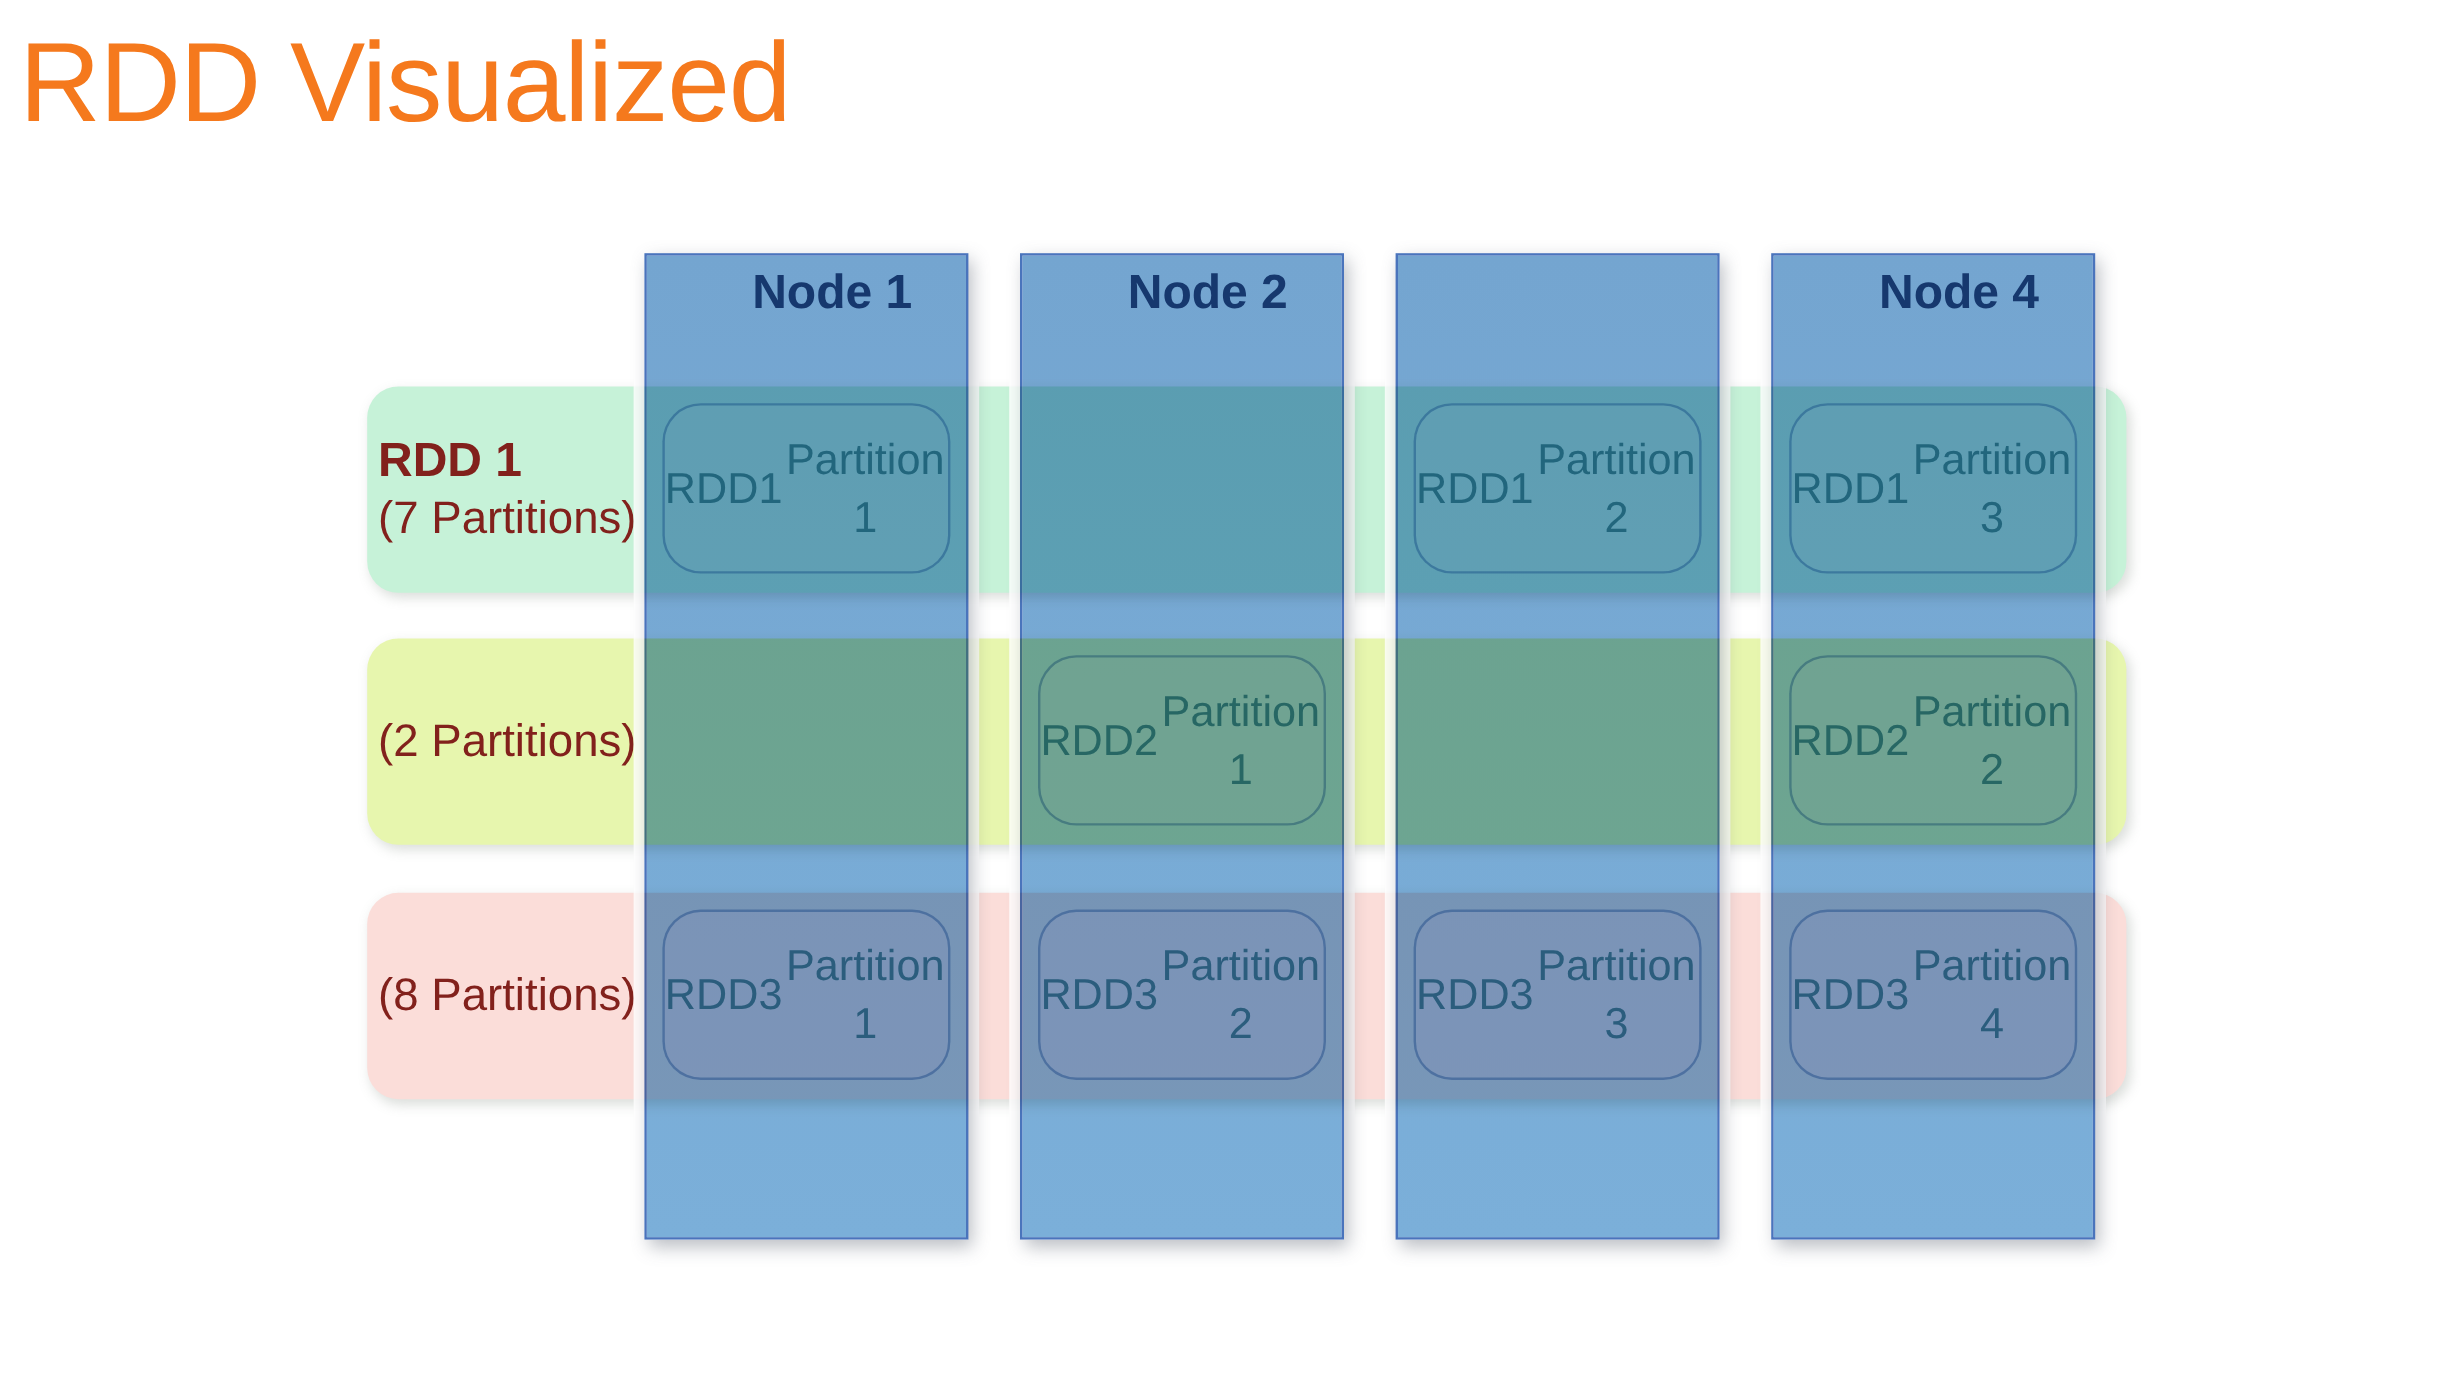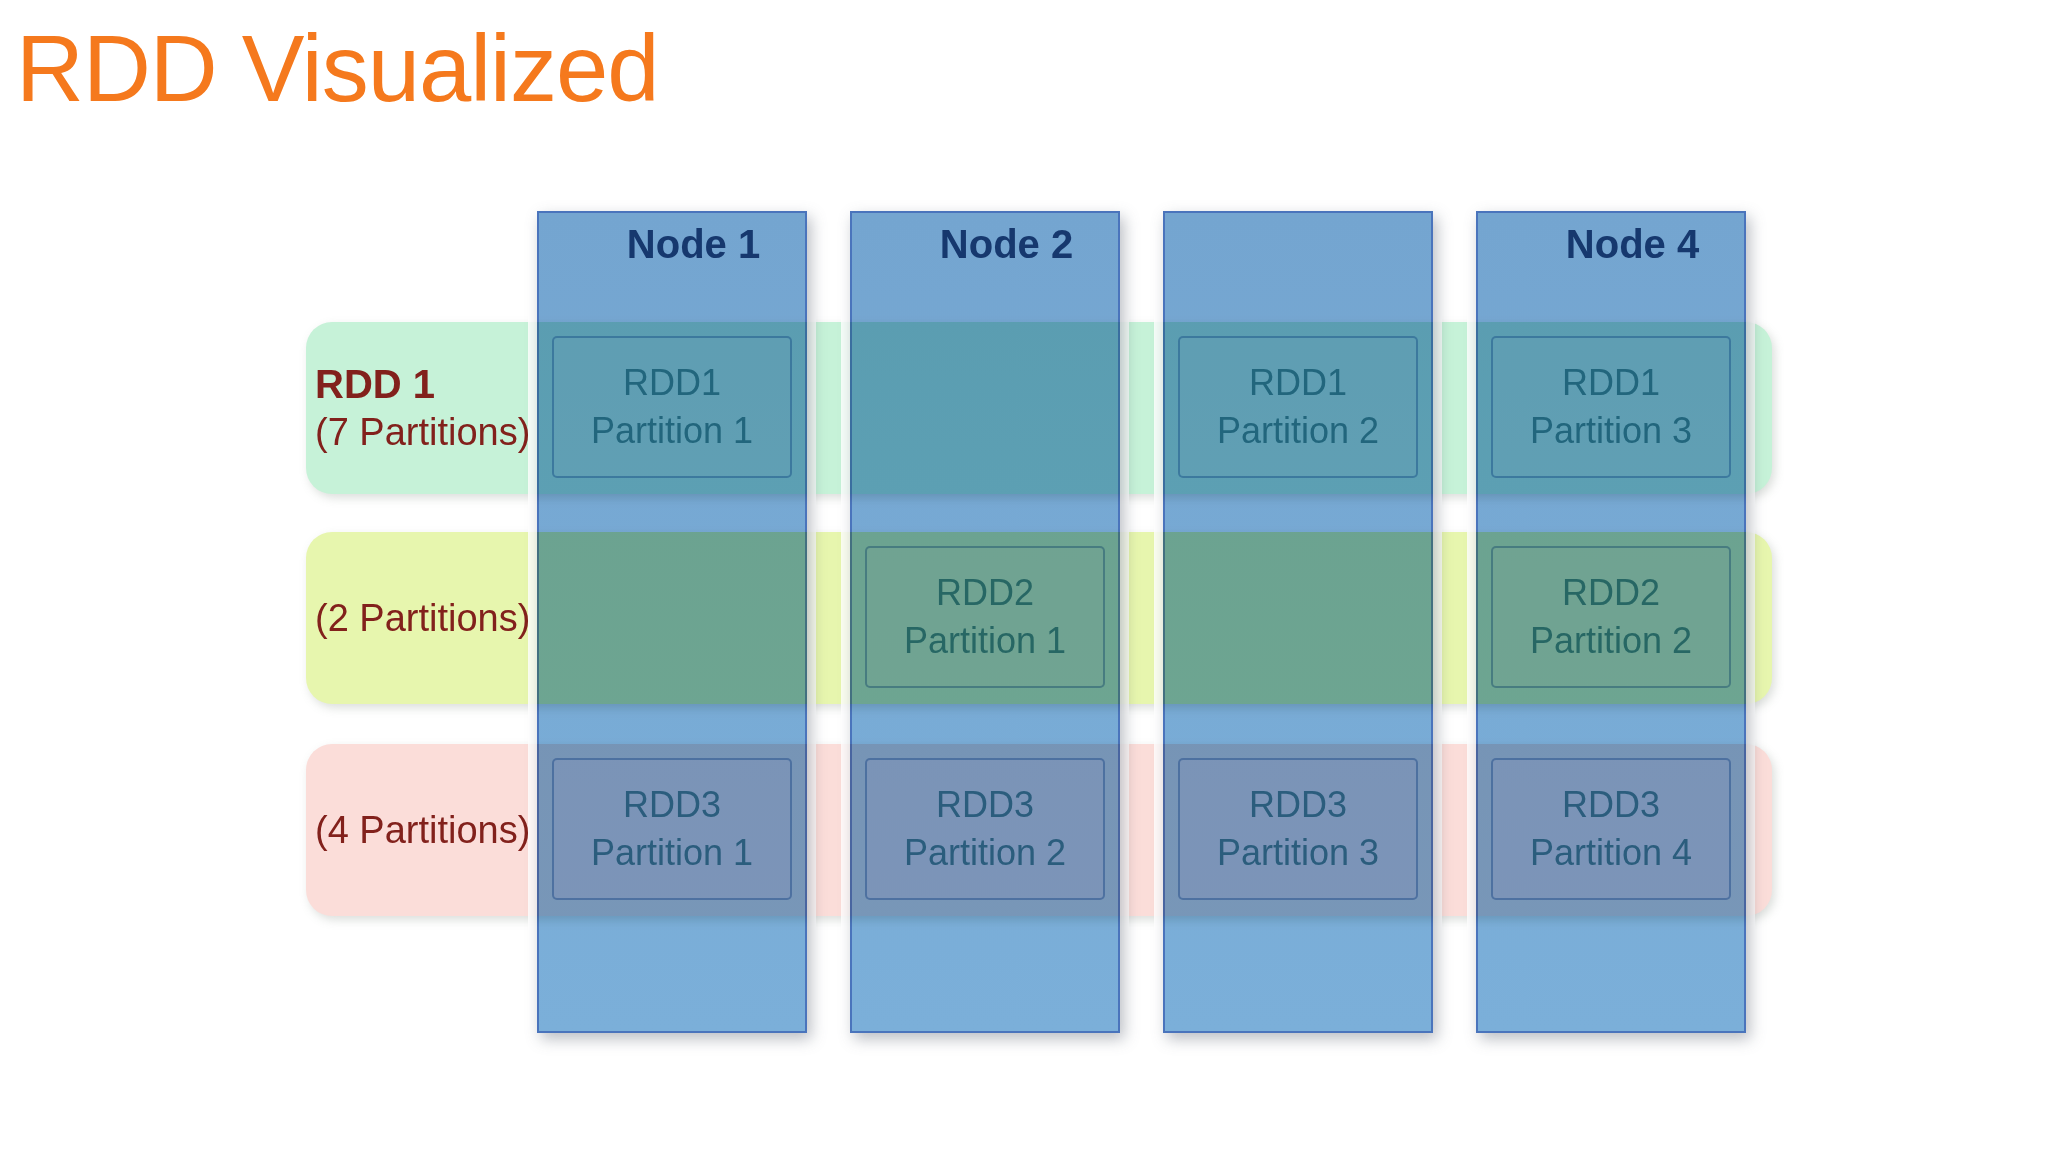--- a/index.html
+++ b/index.html
@@ -50,9 +50,9 @@
   }
   .pbox{
     position:absolute;left:13px;width:240px;height:142px;box-sizing:border-box;
-    border:2px solid rgba(40,95,165,0.55);border-radius:5px;
+    border:2px solid rgba(40,95,165,0.55);border-radius:32px;
     background:rgba(135,170,220,0.30);
-    display:flex;flex-direction:column;align-items:center;justify-content:center;
+    display:flex;flex-direction:row;align-items:center;justify-content:center;
     color:#2B6B93;font-size:36px;line-height:1.32;text-align:center;
   }
   .row1{top:123px;} .row2{top:333px;} .row3{top:545px;}

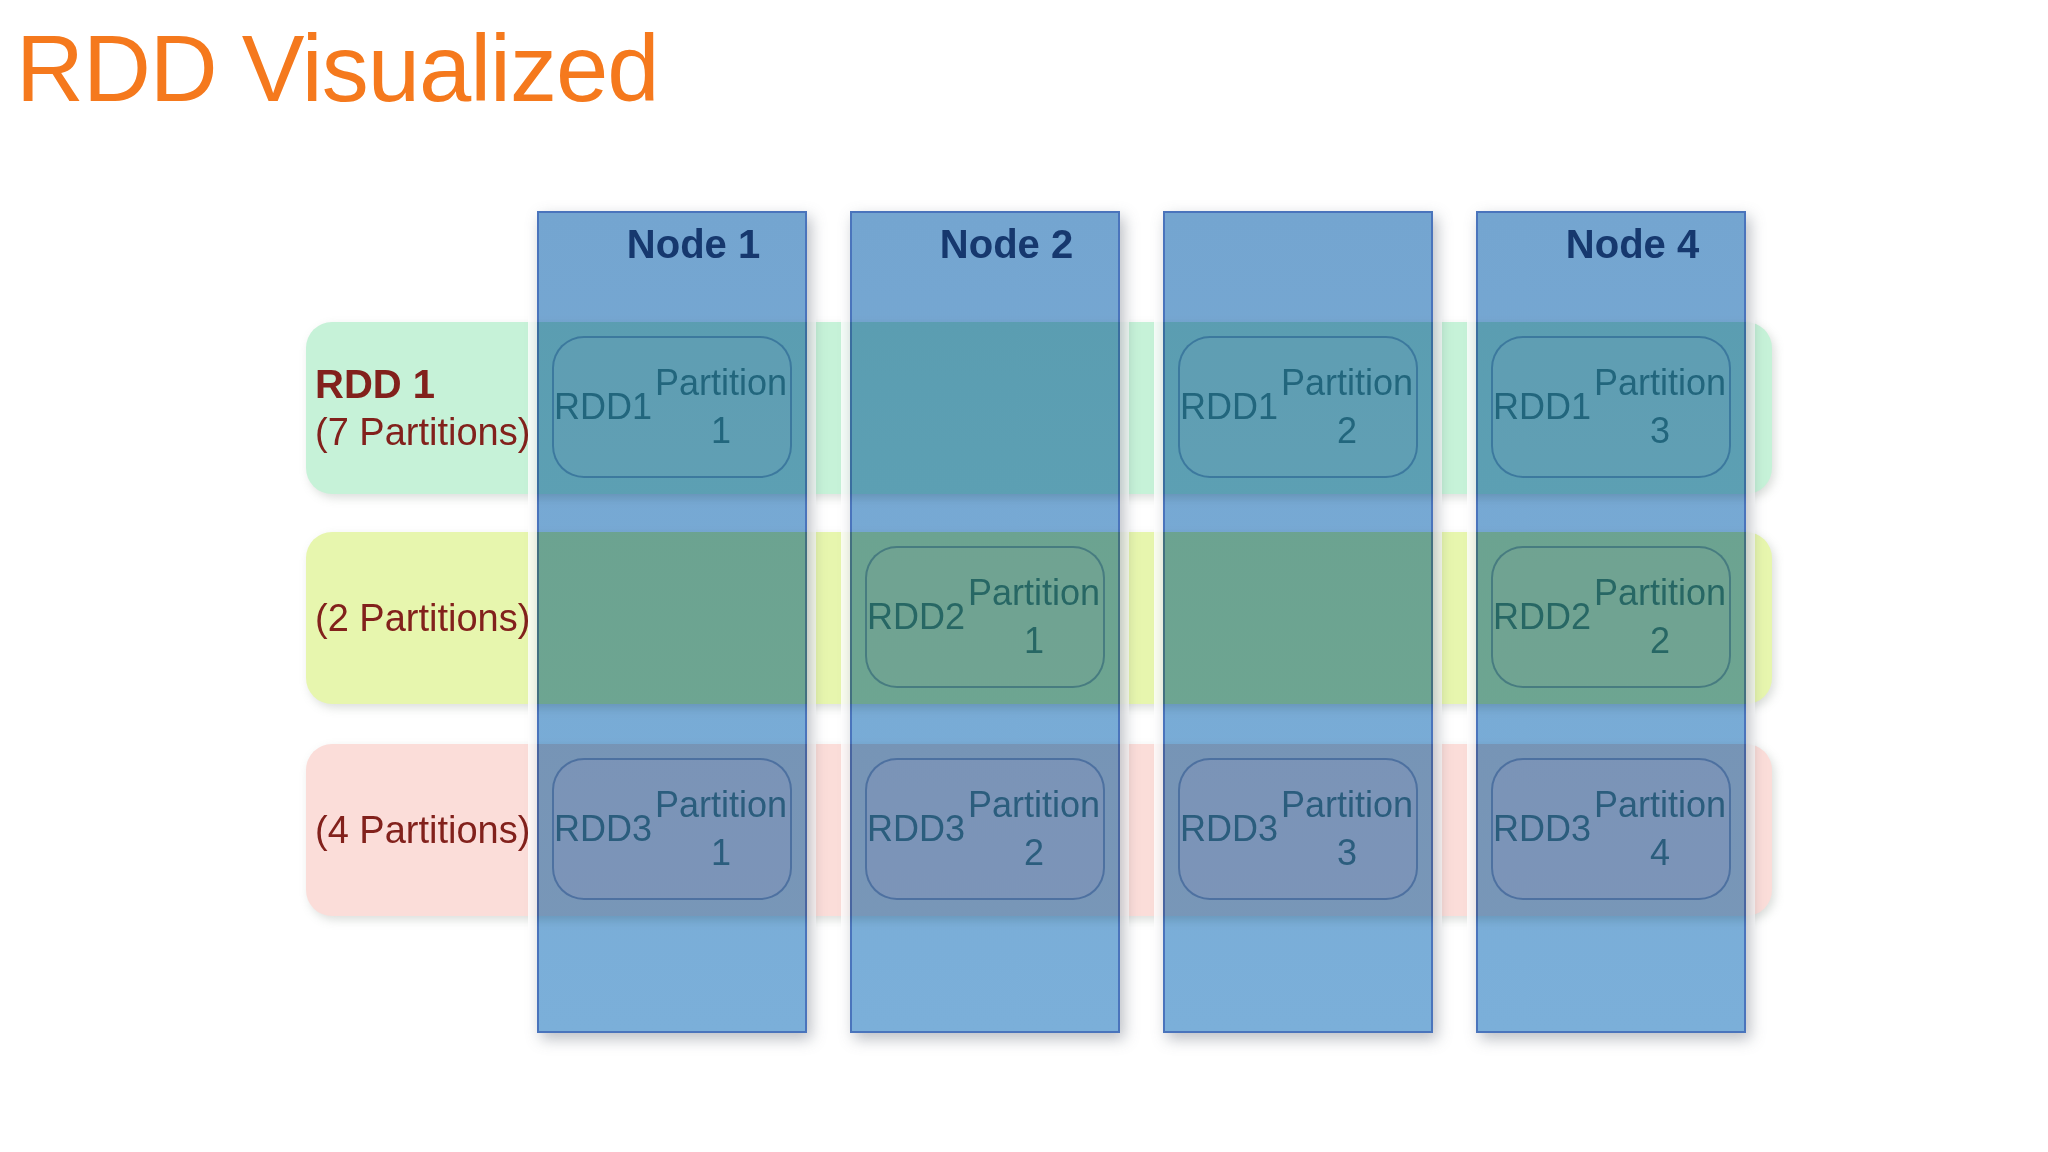--- a/index.html
+++ b/index.html
@@ -92,7 +92,7 @@
     </div>
     <div class="band band3">
       <div class="band-label">
-        <span class="band-sub">(4 Partitions)</span>
+        <span class="band-sub">(8 Partitions)</span>
       </div>
     </div>
 

